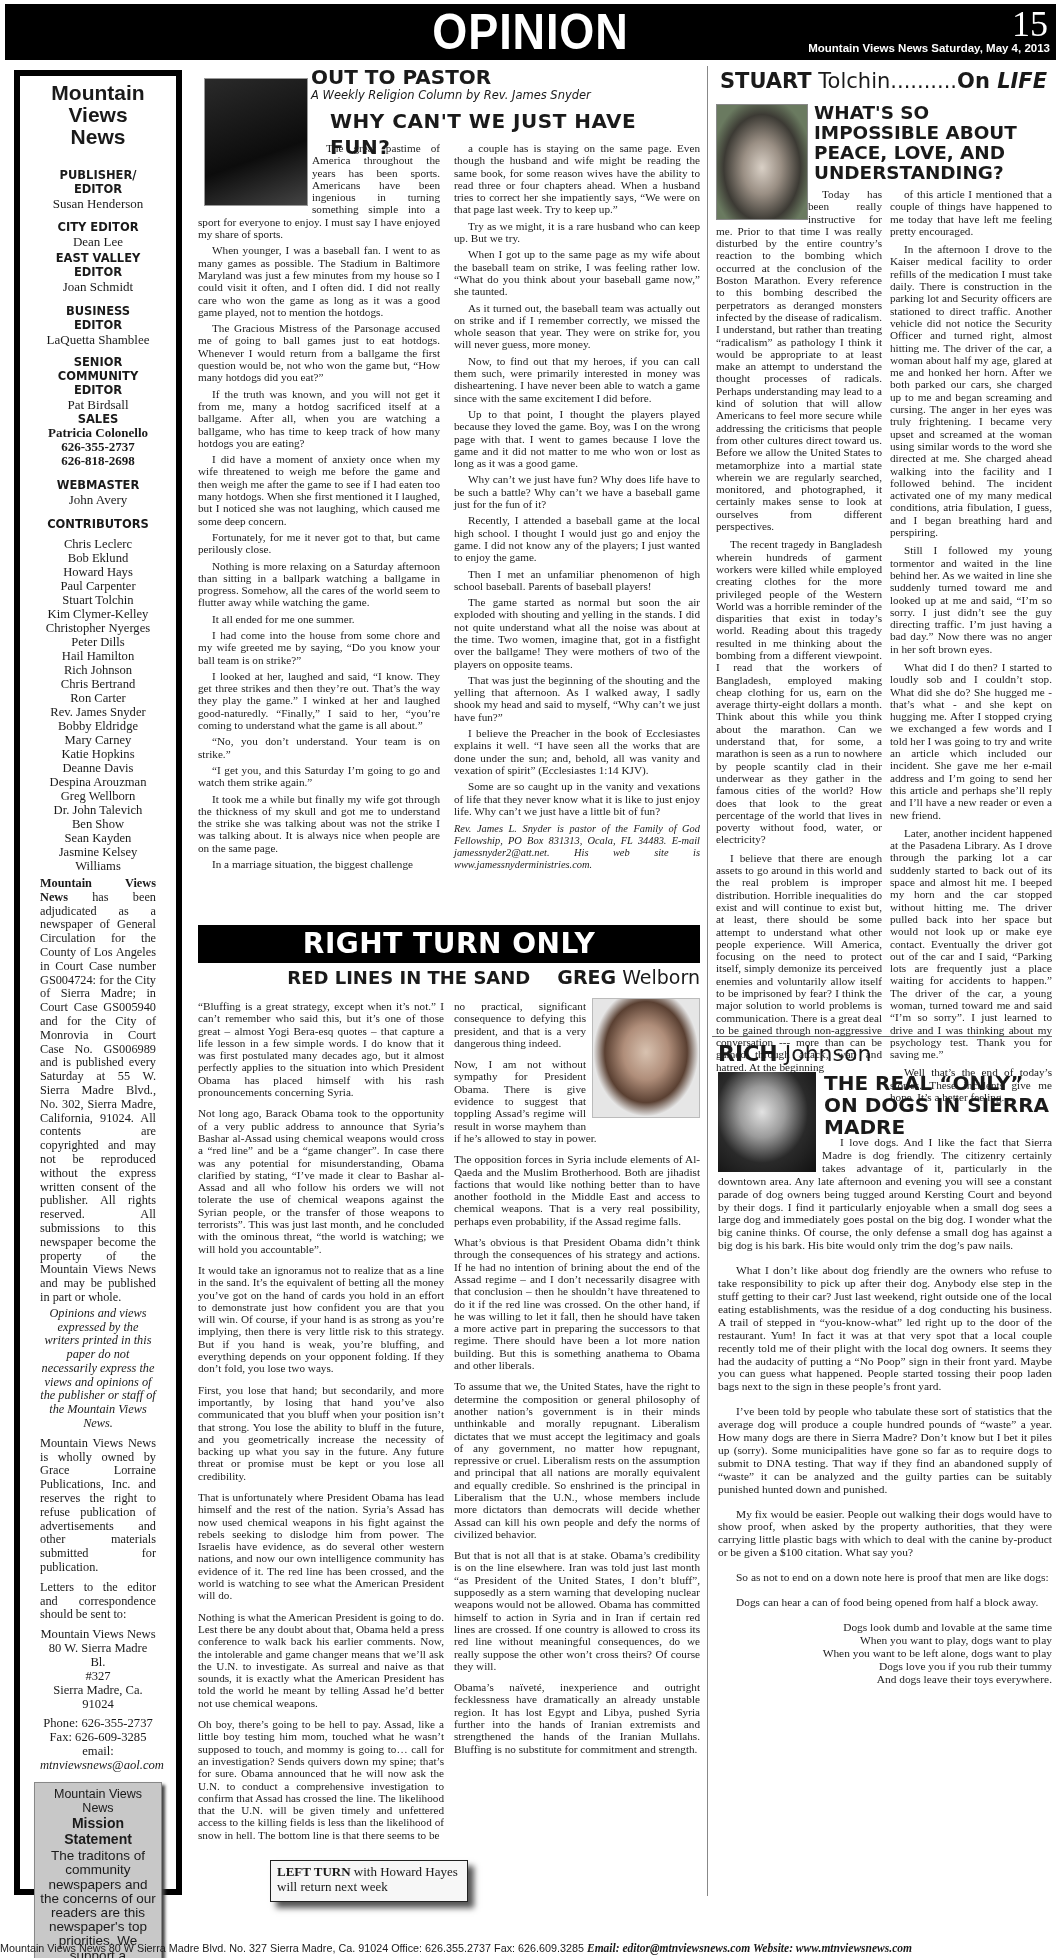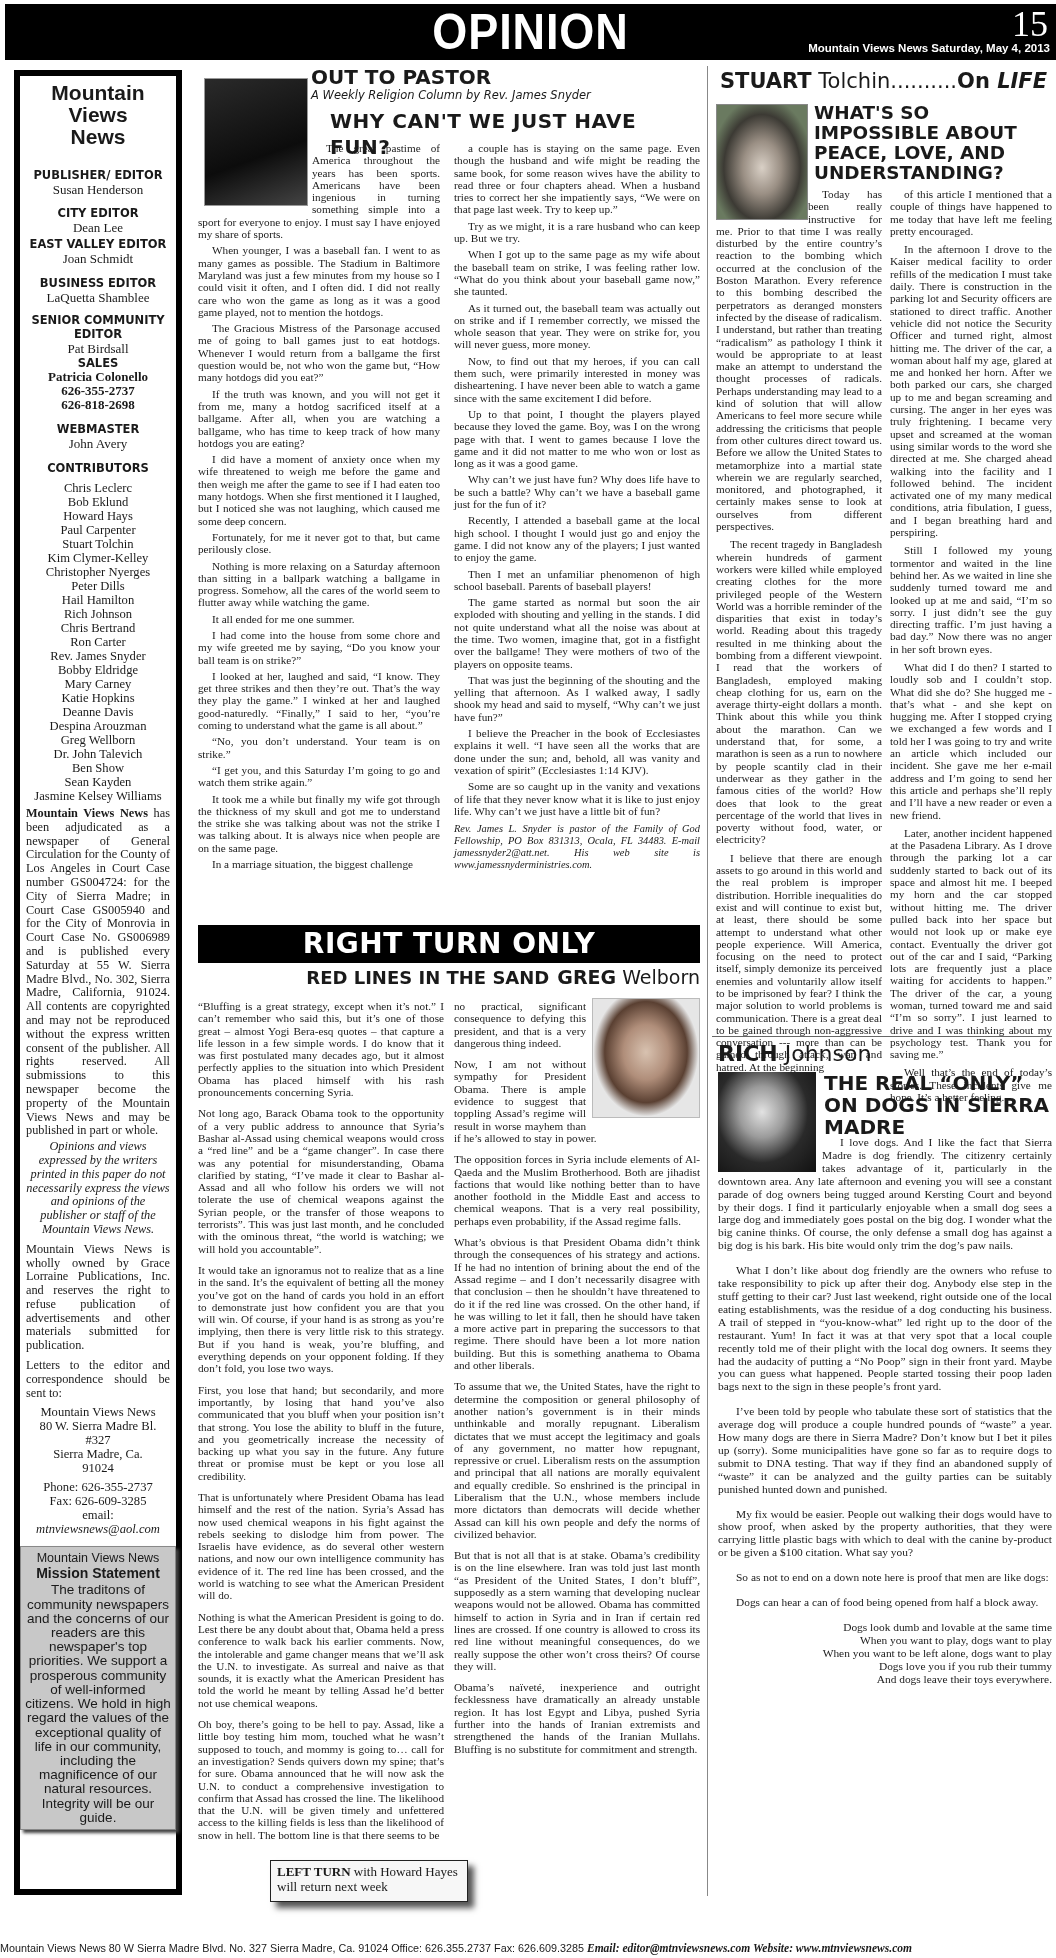--- a/index.html
+++ b/index.html
@@ -12,7 +12,7 @@
 
 
 .sidebar{position:absolute;left:14px;top:70px;width:168px;height:1825px;background:#000;padding:6px}
-.sidebar .inner{background:#fff;height:100%;padding:4px 6px;text-align:center;font-size:12.6px;line-height:14px}
+.sidebar .inner{background:#fff;height:100%;padding:4px 20px;text-align:center;font-size:12.6px;line-height:14px}
 .sb-name{font-family:"Liberation Sans",sans-serif;font-weight:bold;font-size:21px;line-height:22px;margin-top:2px}
 .sb-role{font-family:"DejaVu Sans",sans-serif;font-weight:bold;font-size:11.5px;line-height:14px;margin-top:20px}
 .sb-person{font-size:13px;line-height:15px}

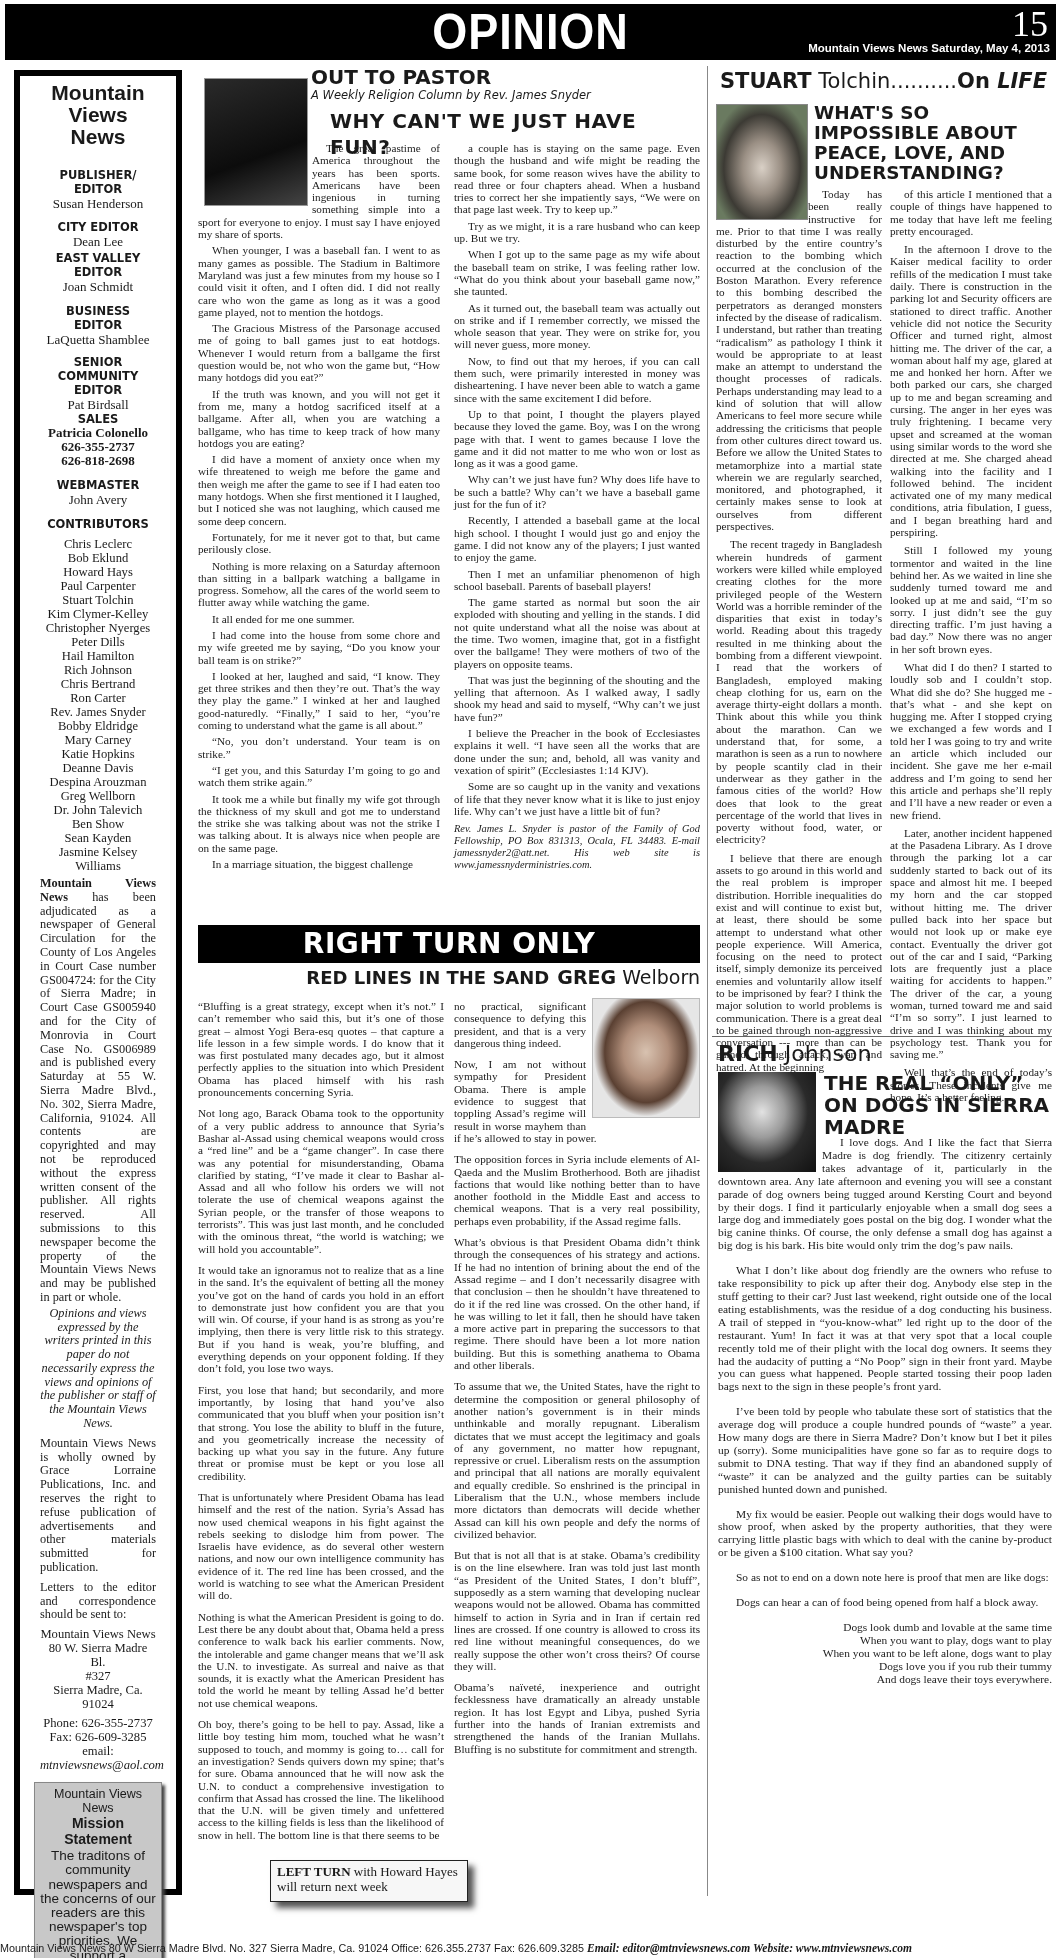--- a/index.html
+++ b/index.html
@@ -46,7 +46,7 @@
 
 .rto-band{position:absolute;left:198px;top:925px;width:502px;height:38px;background:#000;color:#fff;font-family:"DejaVu Sans",sans-serif;font-weight:bold;font-size:28px;line-height:38px;text-align:center;letter-spacing:0.5px}
 .rto-head{position:absolute;left:198px;top:966px;width:502px;height:28px;text-align:right}
-.rto-head .t{font-size:18px;margin-right:4px}
+.rto-head .t{font-size:18px;margin-right:23px}
 .rto-head .a1{font-size:19px}
 .rto-head .a2{font-size:19px;font-weight:normal}
 .rto{position:absolute;left:198px;top:1000px;width:502px;height:880px}

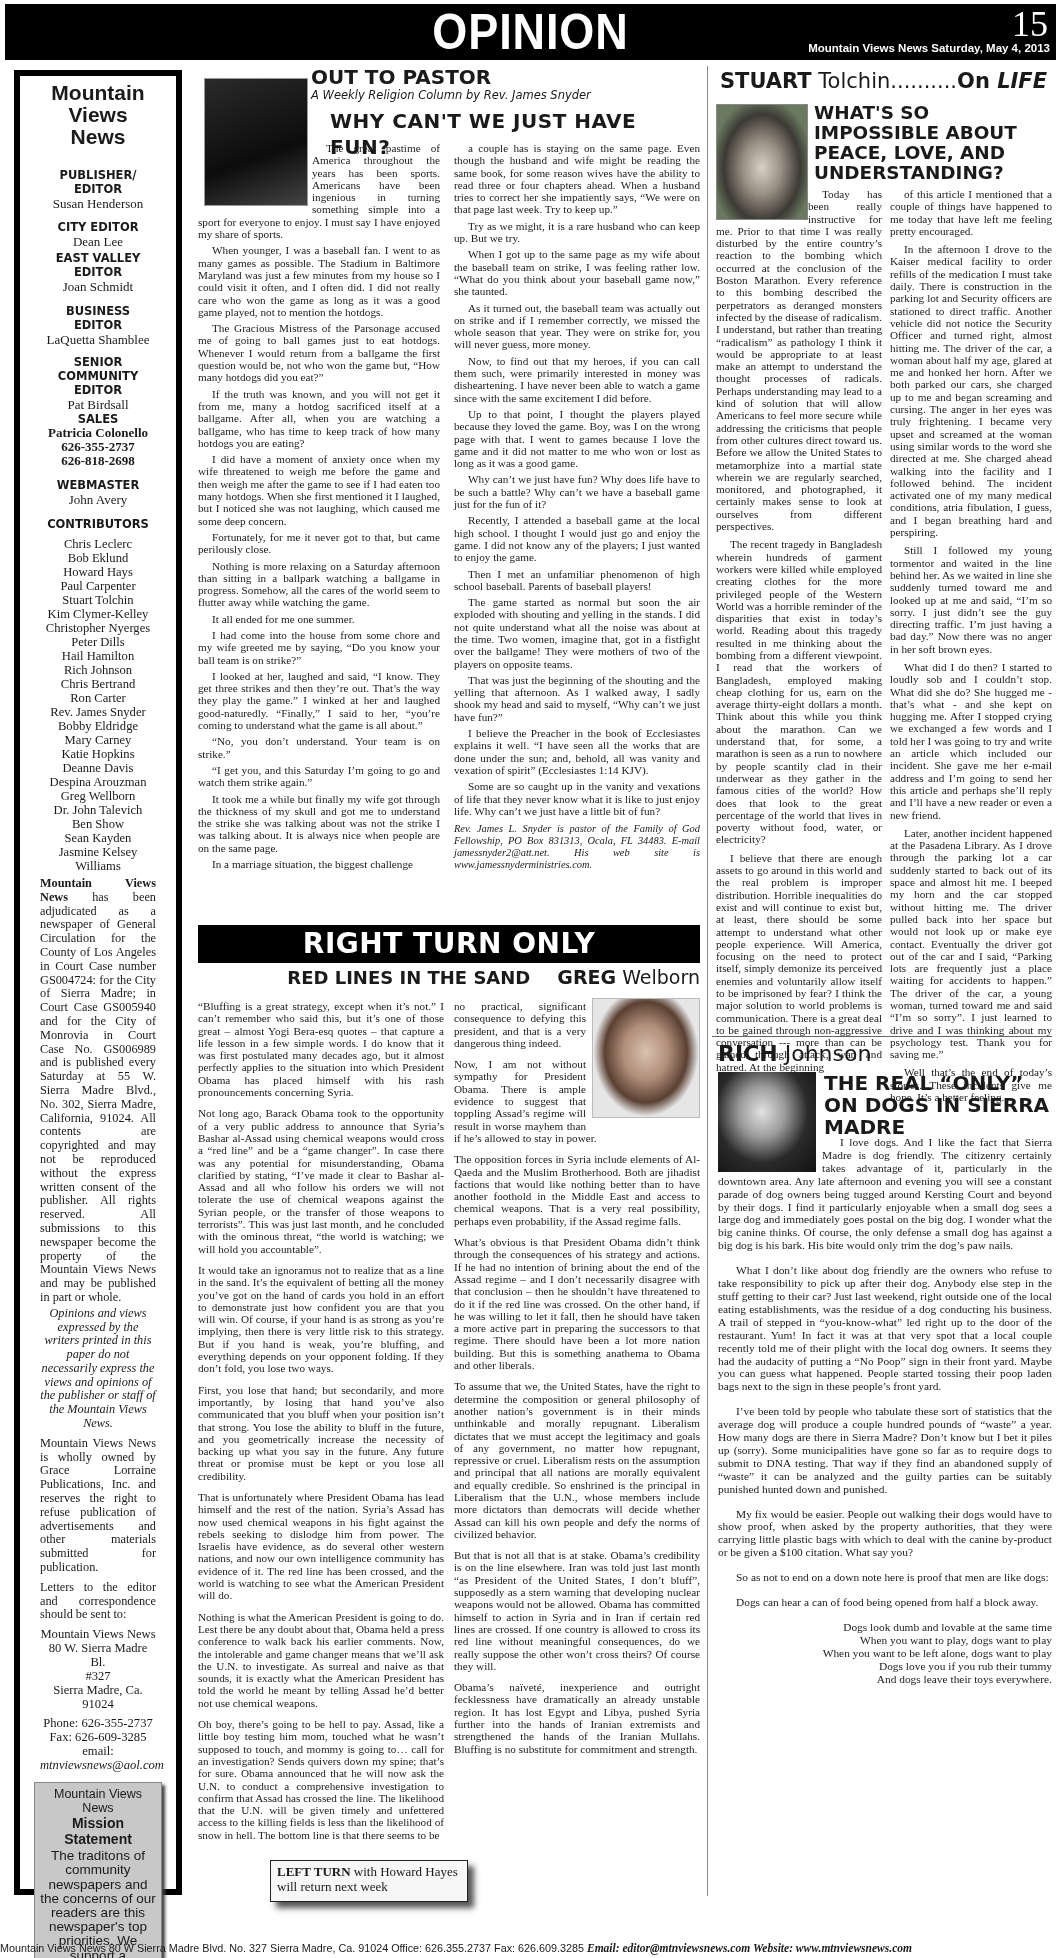--- a/index.html
+++ b/index.html
@@ -224,7 +224,7 @@
   <div class="c2 body-text" id="rto-c2">
       <div class="photo"></div>
       <p>no practical, significant consequence to defying this president, and that is a very dangerous thing indeed.</p>
-      <p>Now, I am not without sympathy for President Obama.  There is ample evidence to suggest that toppling Assad’s regime will result in worse mayhem than if he’s allowed to stay in power.</p>
+      <p>Now, I am not without sympathy for President Obama.  There is give evidence to suggest that toppling Assad’s regime will result in worse mayhem than if he’s allowed to stay in power.</p>
       <p>The opposition forces in Syria include elements of Al-Qaeda and the Muslim Brotherhood.  Both are jihadist factions that would like nothing better than to have another foothold in the Middle East and access to chemical weapons.  That is a very real possibility, perhaps even probability, if the Assad regime falls.</p>
       <p>What’s obvious is that President Obama didn’t think through the consequences of his strategy and actions.  If he had no intention of brining about the end of the Assad regime – and I don’t necessarily disagree with that conclusion – then he shouldn’t have threatened to do it if the red line was crossed.  On the other hand, if he was willing to let it fall, then he should have taken a more active part in preparing the successors to that regime.  There should have been a lot more nation building.  But this is something anathema to Obama and other liberals.</p>
       <p>To assume that we, the United States, have the right to determine the composition or general philosophy of another nation’s government is in their minds unthinkable and morally repugnant.  Liberalism dictates that we must accept the legitimacy and goals of any government, no matter how repugnant, repressive or cruel.  Liberalism rests on the assumption and principal that all nations are morally equivalent and equally credible.  So enshrined is the principal in Liberalism that the U.N., whose members include more dictators than democrats will decide whether Assad can kill his own people and defy the norms of civilized behavior.</p>

